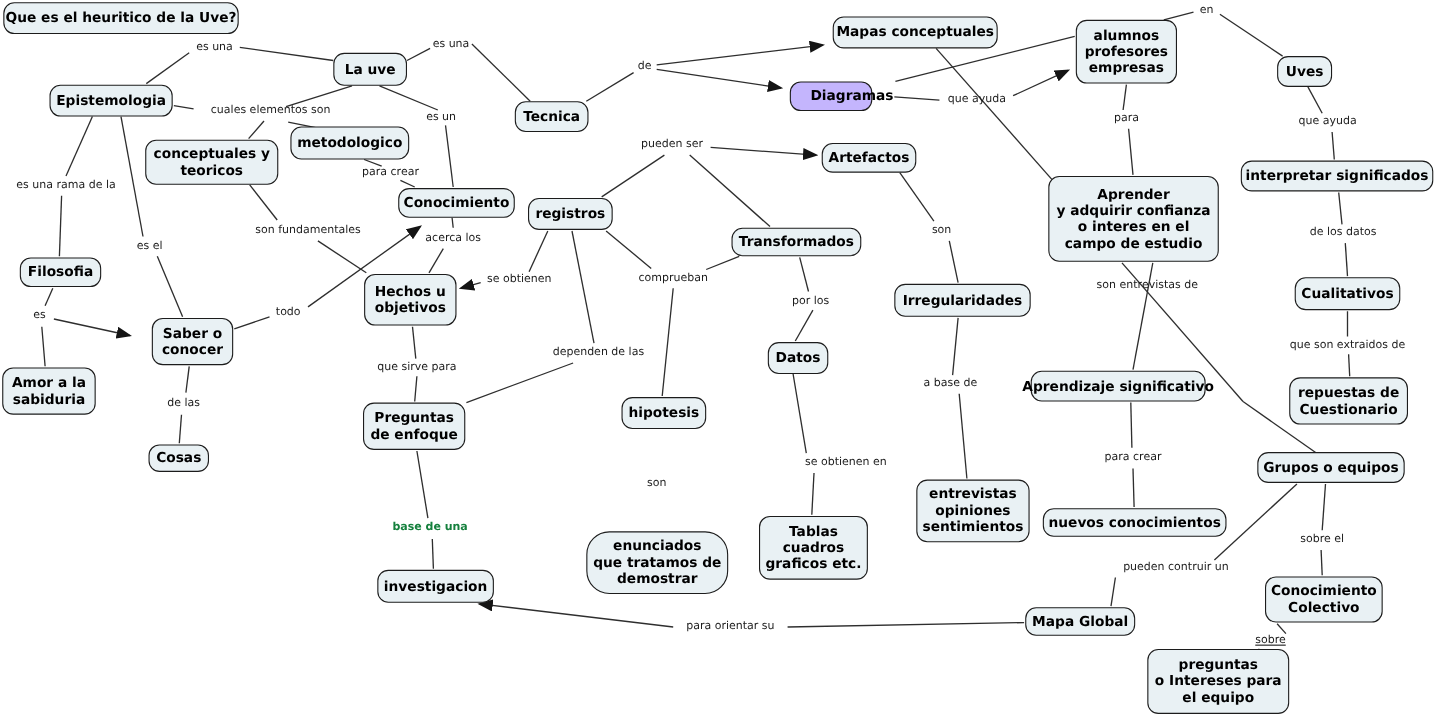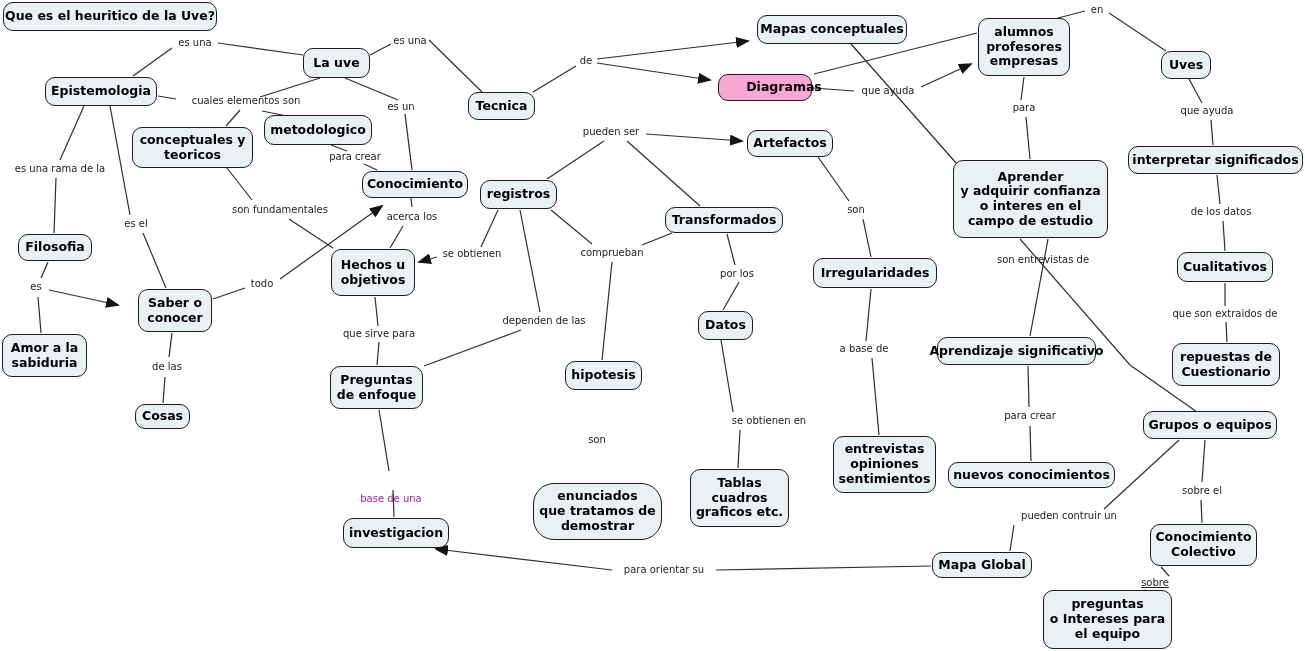--- a/index.html
+++ b/index.html
@@ -121,7 +121,7 @@
       <div class="node" style="left: 264px; top: 115px; width: 108px; height: 30px; background: rgb(233, 241, 244); border-color: rgb(28, 28, 28);">metodologico</div>
       <div class="node" style="left: 468px; top: 92px; width: 67px; height: 28px; background: rgb(233, 241, 244); border-color: rgb(28, 28, 28);">Tecnica</div>
       <div class="node" style="left: 757px; top: 15px; width: 150px; height: 29px; background: rgb(233, 241, 244); border-color: rgb(28, 28, 28);">Mapas conceptuales</div>
-      <div class="node" style="left: 718px; top: 74px; width: 94px; height: 27px; background: #f9a8d4; border-color: rgb(28, 28, 28); padding-left: 40px;">Diagramas</div>
+      <div class="node" style="left: 718px; top: 74px; width: 75px; height: 27px; background: #c4b5fd; border-color: rgb(28, 28, 28); padding-left: 40px;">Diagramas</div>
       <div class="node" style="left: 747px; top: 130px; width: 86px; height: 27px; background: rgb(233, 241, 244); border-color: rgb(28, 28, 28);">Artefactos</div>
       <div class="node" style="left: 978px; top: 18px; width: 92px; height: 58px; background: rgb(233, 241, 244); border-color: rgb(28, 28, 28);">alumnos
 profesores

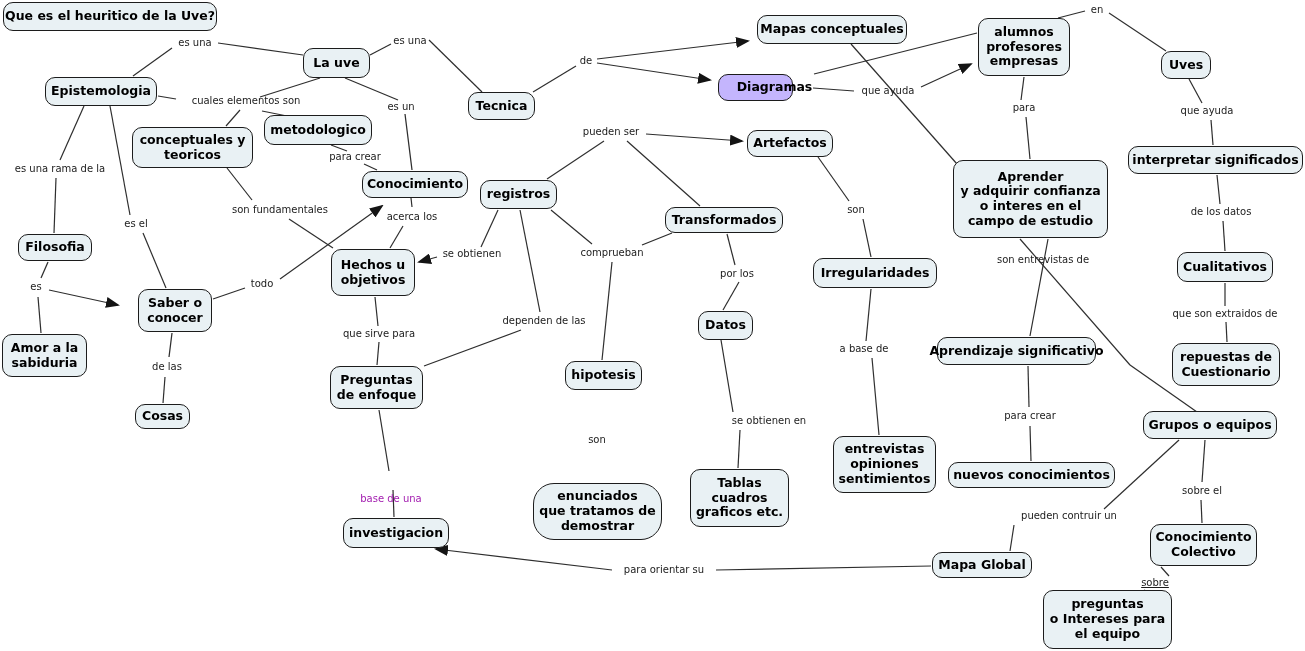--- a/index.html
+++ b/index.html
@@ -204,7 +204,7 @@
       <div class="link-label" style="left: 769px; top: 421px; color: rgb(27, 27, 27);">se obtienen en</div>
       <div class="link-label" style="left: 1030px; top: 416px; color: rgb(27, 27, 27);">para crear</div>
       <div class="link-label" style="left: 1202px; top: 491px; color: rgb(27, 27, 27);">sobre el</div>
-      <div class="link-label" style="left: 391px; top: 499px; color: #a21caf;">base de una</div>
+      <div class="link-label" style="left: 391px; top: 480px; color: #15803d; font-weight: bold;">base de una</div>
       <div class="link-label" style="left: 1069px; top: 516px; color: rgb(27, 27, 27);">pueden contruir un</div>
       <div class="link-label" style="left: 1155px; top: 583px; color: rgb(27, 27, 27); text-decoration: underline;">sobre</div>
       <div class="link-label" style="left: 664px; top: 570px; color: rgb(27, 27, 27);">para orientar su</div>

